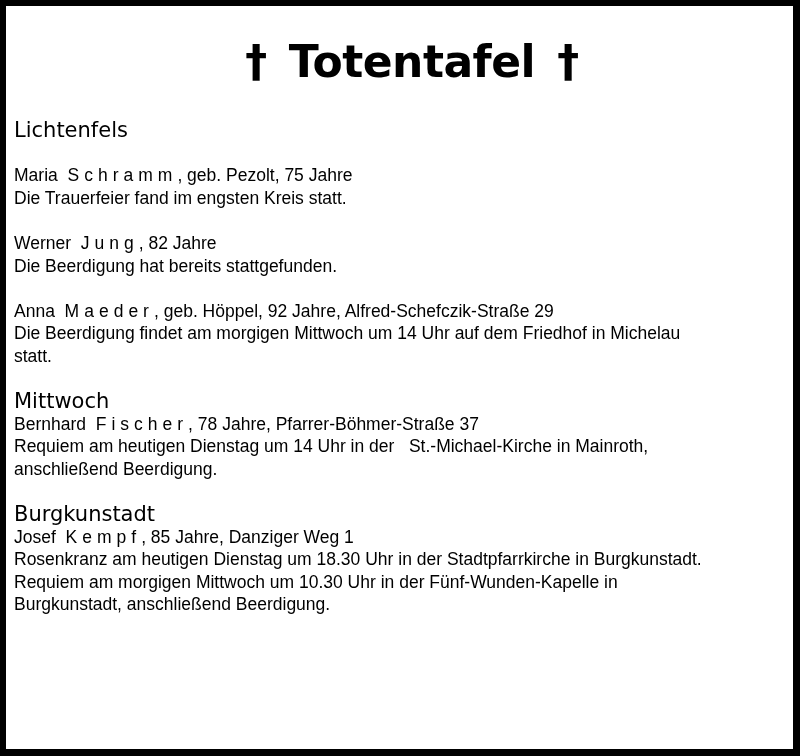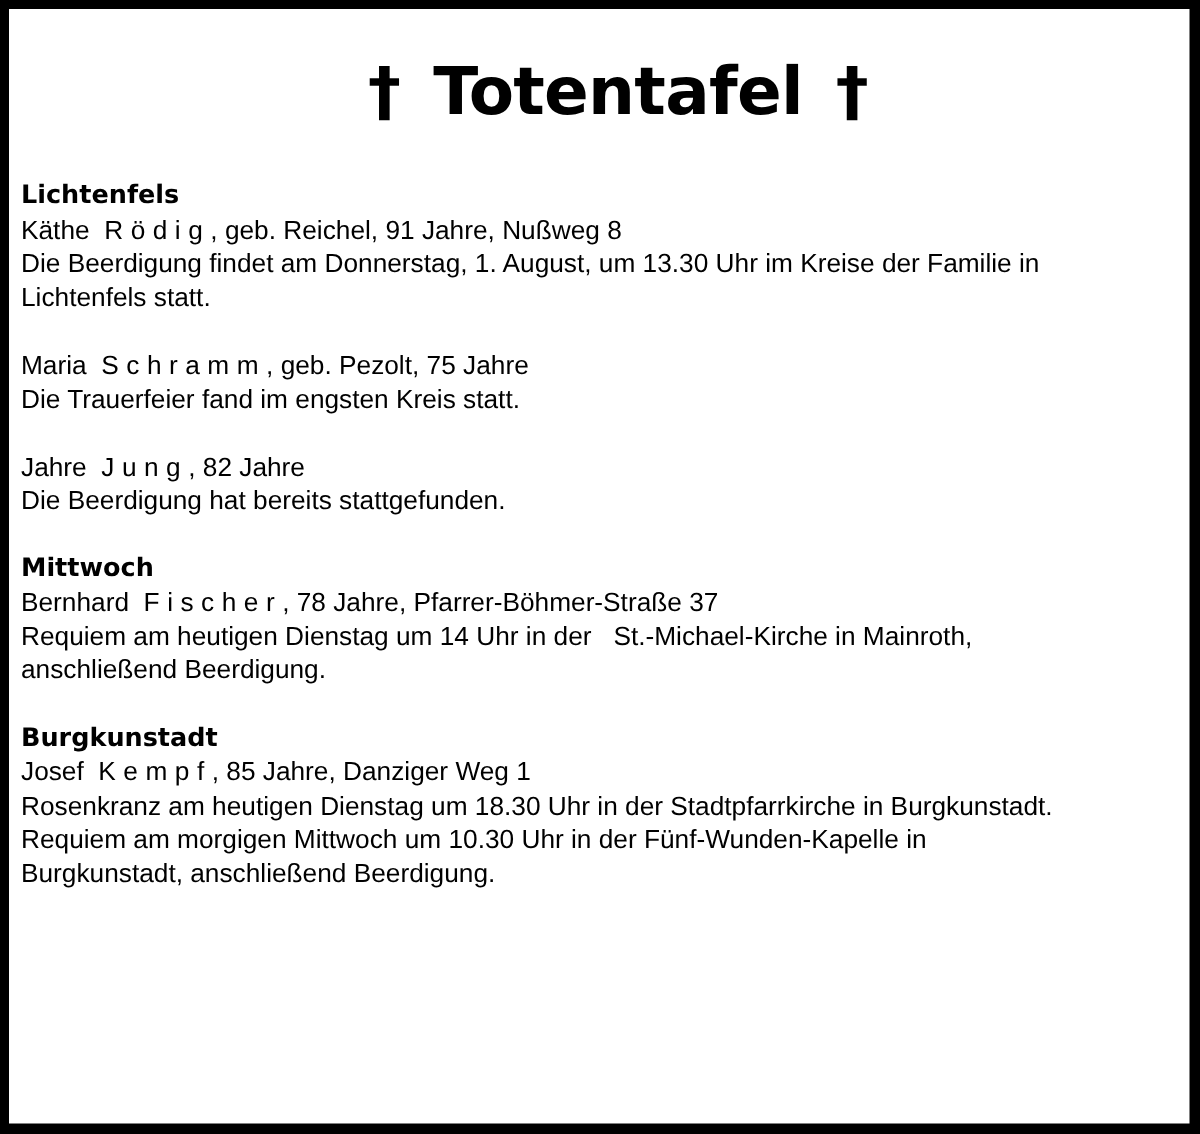--- a/index.html
+++ b/index.html
@@ -54,9 +54,9 @@
     }
     .section { margin: 0 0 22.6px 0; }
     .section-heading {
-      font-weight: bold;
+      font-weight: normal;
       font-family: "DejaVu Sans", sans-serif;
-      font-size: 17px;
+      font-size: 21px;
       line-height: 22.6px;
     }
     .entry { margin: 0 0 22.6px 0; }

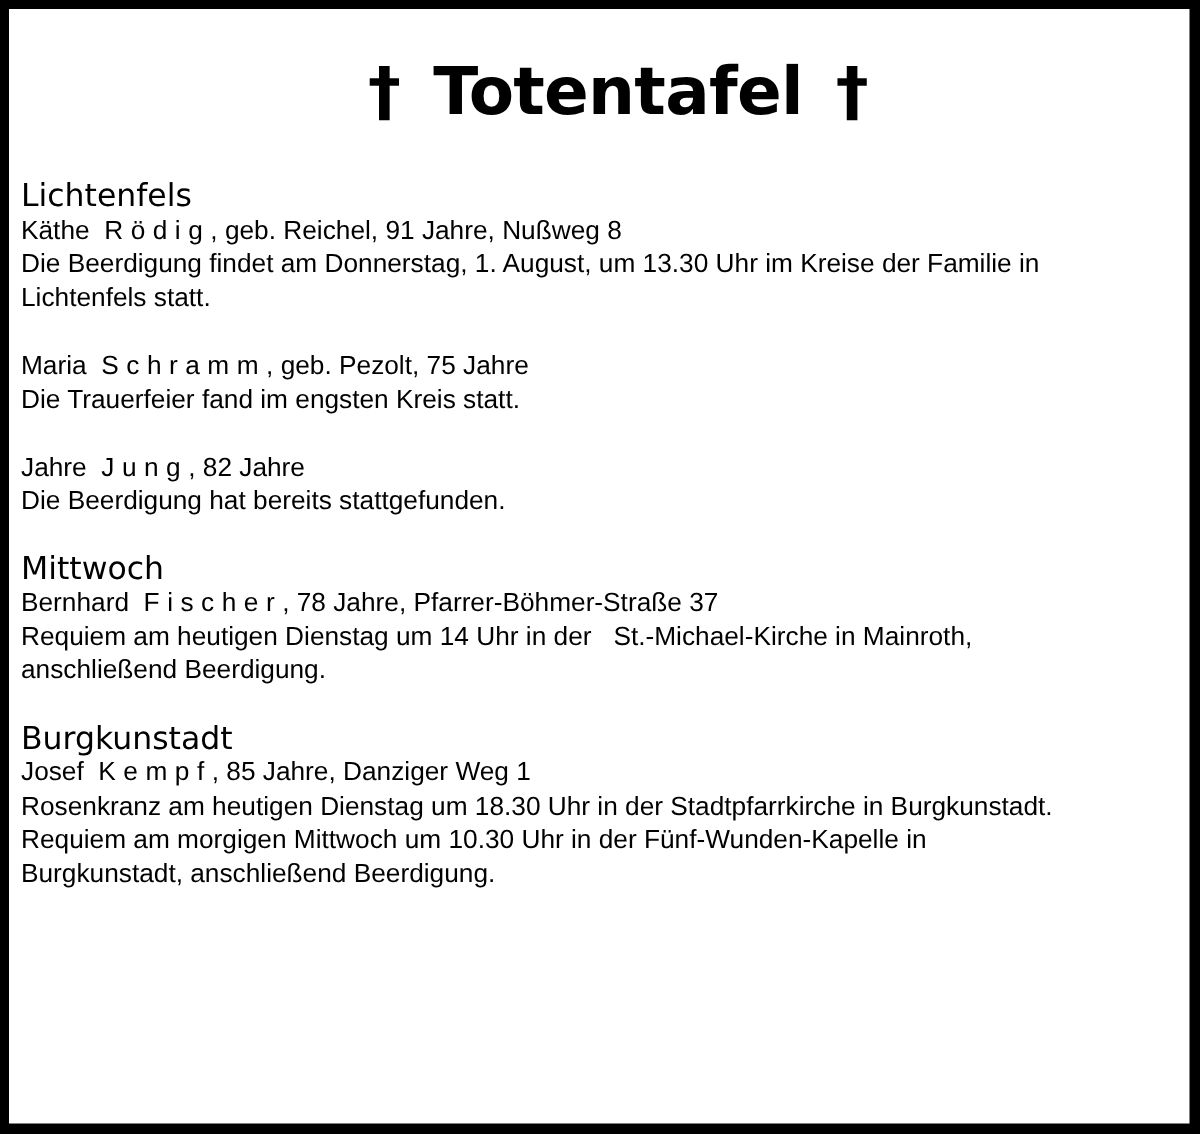--- a/index.html
+++ b/index.html
@@ -75,11 +75,6 @@
 
     <div class="section">
       <div class="section-heading">Lichtenfels</div>
-      <div class="entry">
-        <span class="line"><span class="fname">Käthe</span><span class="surname">Rödig</span><span>, geb. Reichel, 91 Jahre, Nußweg 8</span></span>
-        <span class="line">Die Beerdigung findet am Donnerstag, 1. August, um 13.30 Uhr im Kreise der Familie in</span>
-        <span class="line">Lichtenfels statt.</span>
-      </div>
     </div>
 
     <div class="section">

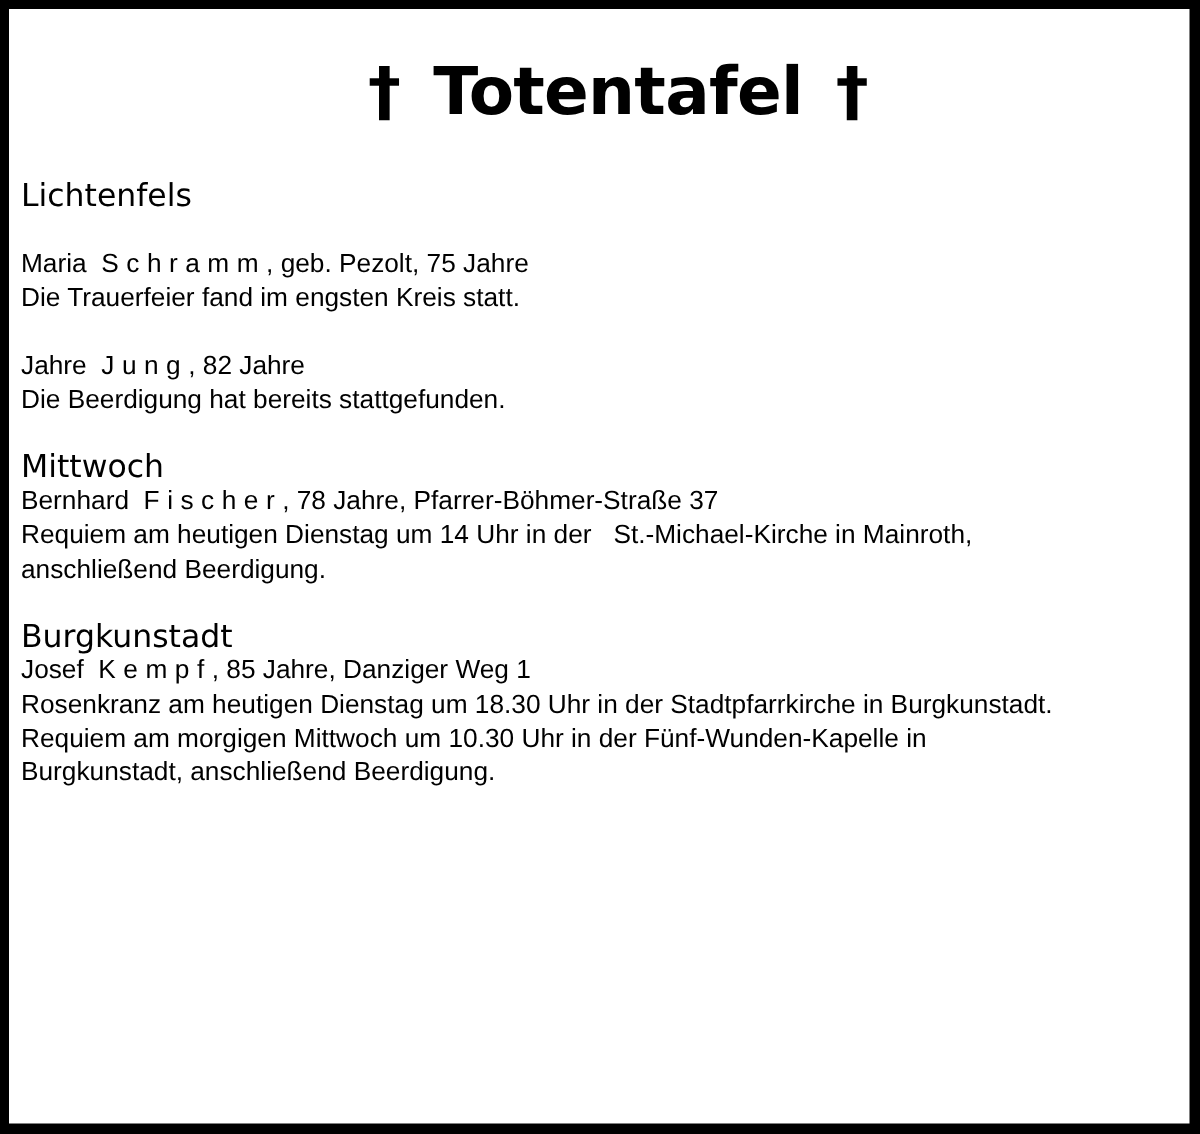--- a/index.html
+++ b/index.html
@@ -86,7 +86,7 @@
 
     <div class="section">
       <div class="entry">
-        <span class="line"><span class="fname">Jahre</span><span class="surname">Jung</span><span>, 82 Jahre</span></span>
+        <span class="line"><span class="fname">Werner</span><span class="surname">Jung</span><span>, 82 Jahre</span></span>
         <span class="line">Die Beerdigung hat bereits stattgefunden.</span>
       </div>
     </div>

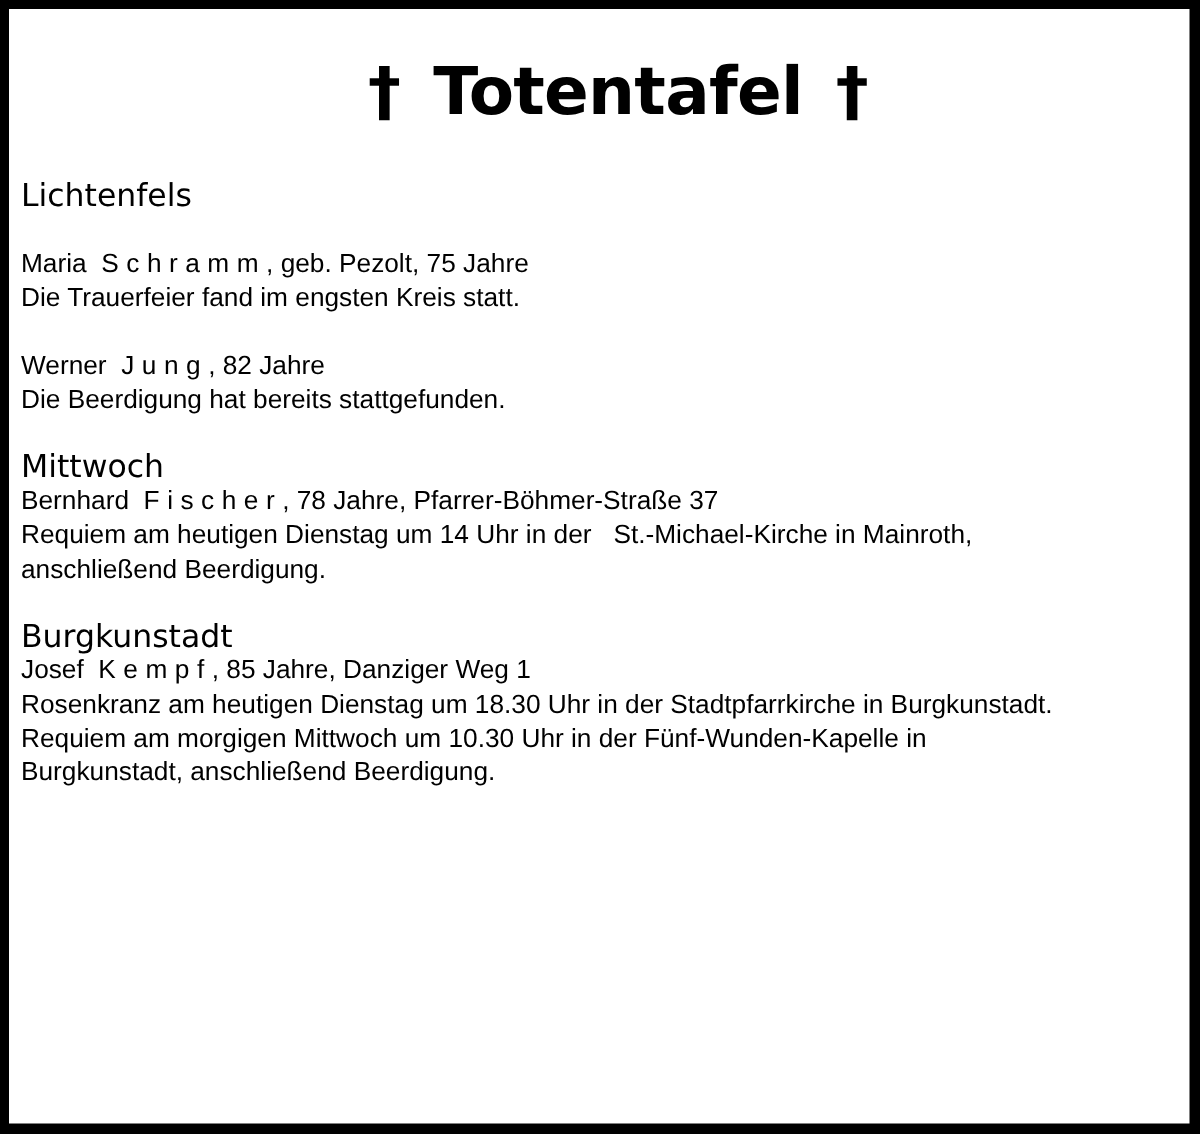--- a/index.html
+++ b/index.html
@@ -89,6 +89,11 @@
         <span class="line"><span class="fname">Werner</span><span class="surname">Jung</span><span>, 82 Jahre</span></span>
         <span class="line">Die Beerdigung hat bereits stattgefunden.</span>
       </div>
+      <div class="entry">
+        <span class="line"><span class="fname">Anna</span><span class="surname">Maeder</span><span>, geb. Höppel, 92 Jahre, Alfred-Schefczik-Straße 29</span></span>
+        <span class="line">Die Beerdigung findet am morgigen Mittwoch um 14 Uhr auf dem Friedhof in Michelau</span>
+        <span class="line">statt.</span>
+      </div>
     </div>
 
     <div class="section">

